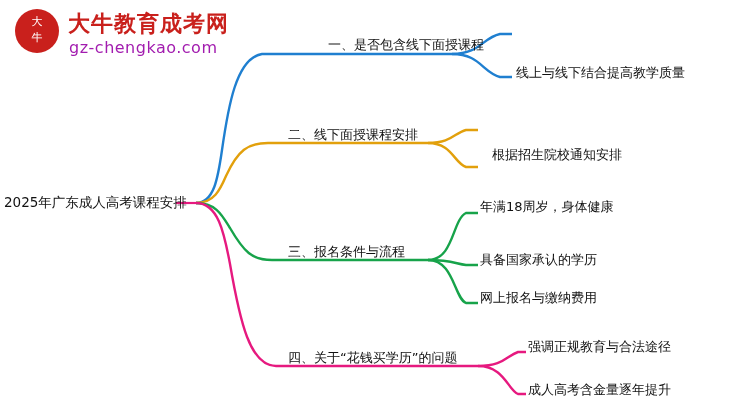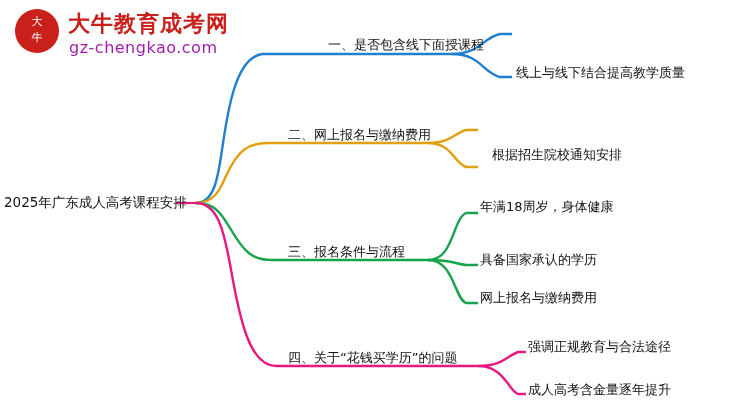--- a/index.html
+++ b/index.html
@@ -124,7 +124,7 @@
   <div class="node branch-label" style="left:288px; top:38px;margin-left:40px;">一、是否包含线下面授课程</div>
   <div class="node leaf-label" style="left:516px; top:66px;">线上与线下结合提高教学质量</div>
 
-  <div class="node branch-label" style="left:288px; top:128px;">二、网上报名与缴纳费用</div>
+  <div class="node branch-label" style="left:288px; top:128px;">二、线下面授课程安排</div>
   <div class="node leaf-label" style="left:480px; top:148px;margin-left:12px;">根据招生院校通知安排</div>
 
   <div class="node branch-label" style="left:288px; top:245px;">三、报名条件与流程</div>

